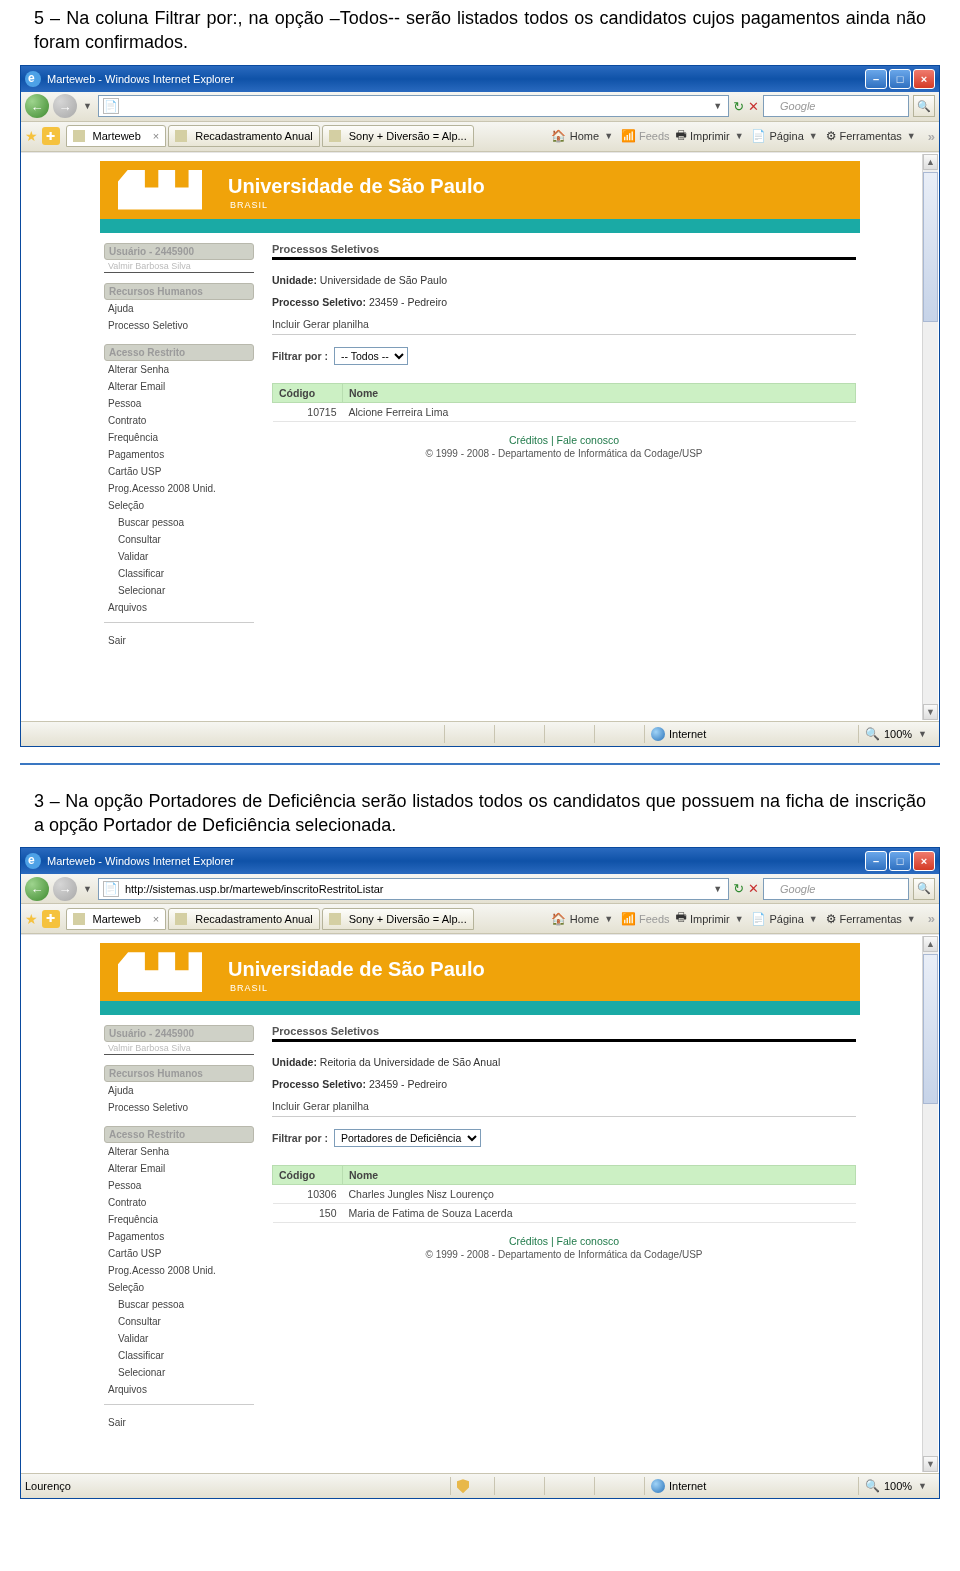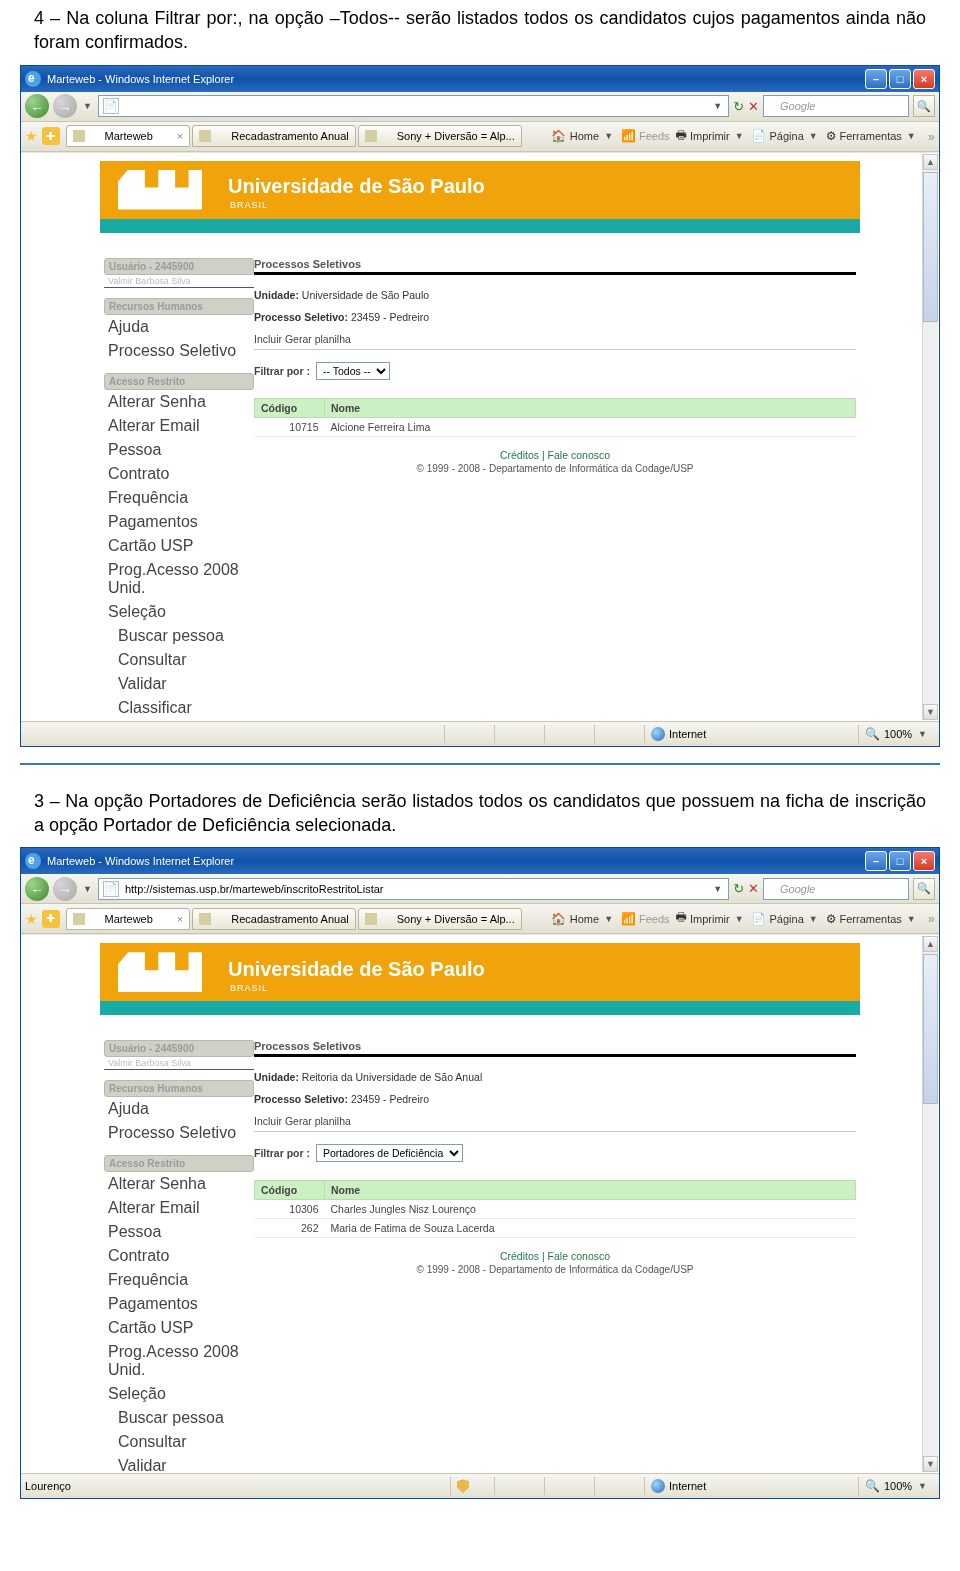--- a/index.html
+++ b/index.html
@@ -90,7 +90,7 @@
 </head>
 <body>
 
-<p class="doc-text">4 – Na coluna Filtrar por:, na opção –Todos-- serão listados todos os candidatos cujos pagamentos ainda não foram confirmados.</p>
+<p class="doc-text">5 – Na coluna Filtrar por:, na opção –Todos-- serão listados todos os candidatos cujos pagamentos ainda não foram confirmados.</p>
 
 <div class="shot-wrap">
   <div class="ie-window">

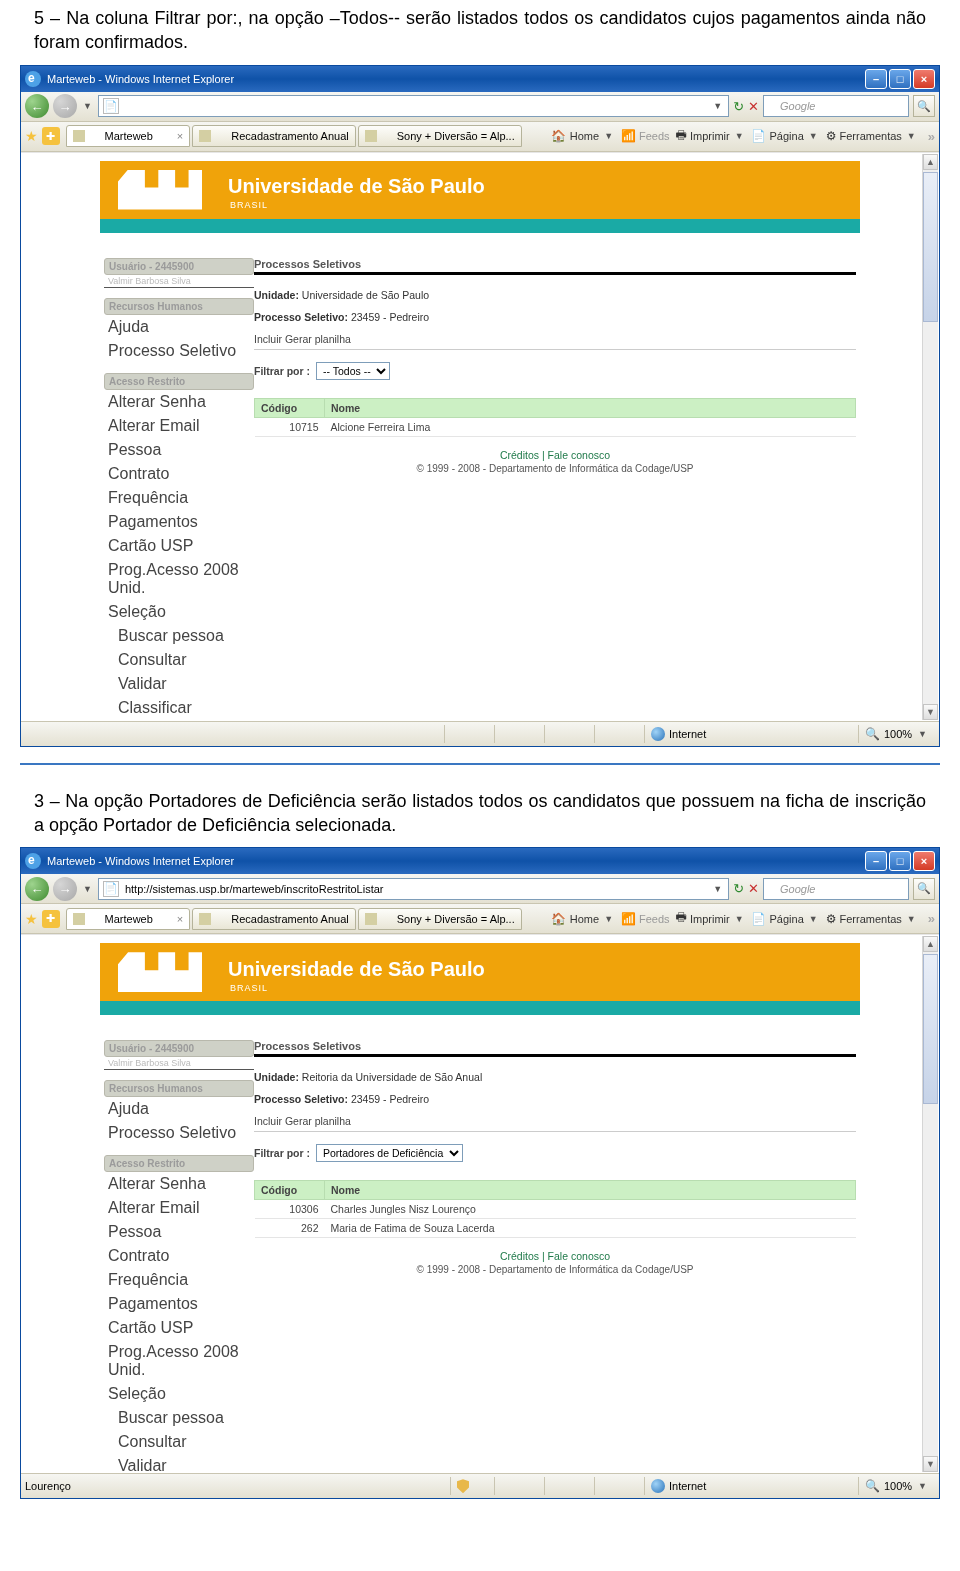--- a/index.html
+++ b/index.html
@@ -31,7 +31,7 @@
   .star { color:#f5c23e; font-size:14px; margin-right:4px; }
   .plus-star { width:18px; height:18px; background:#f5c23e; border-radius:3px; display:inline-flex; align-items:center; justify-content:center; color:#fff; font-size:11px; margin-right:6px; }
   .tabstrip { display:flex; gap:2px; align-items:center; }
-  .tab { background:linear-gradient(#fdfdfa,#e9e6d6); border:1px solid #b5b39a; border-radius:3px 3px 0 0; padding:2px 6px; display:flex; align-items:center; gap:20px; font-size:11px; height:22px; }
+  .tab { background:linear-gradient(#fdfdfa,#e9e6d6); border:1px solid #b5b39a; border-radius:3px 3px 0 0; padding:2px 6px; display:flex; align-items:center; gap:8px; font-size:11px; height:22px; }
   .tab.active { background:#fff; }
   .tab .tiny-icon { width:12px; height:12px; background:#d4cfa3; display:inline-block; }
   .tab .x { color:#888; margin-left:4px; cursor:default; }

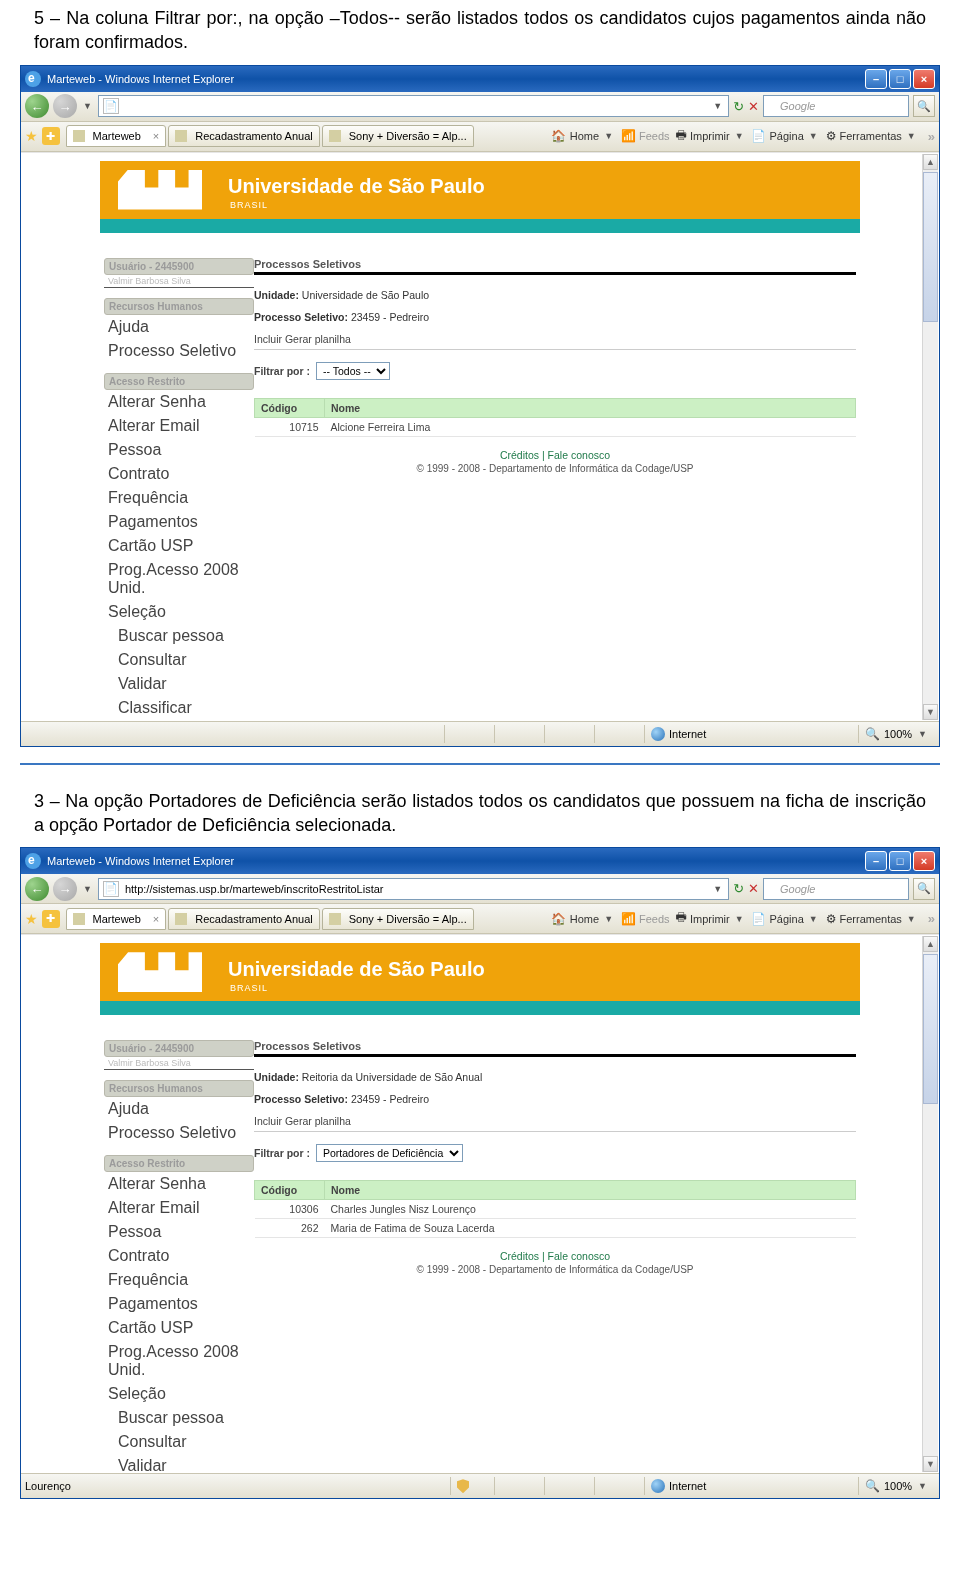--- a/index.html
+++ b/index.html
@@ -49,7 +49,7 @@
   .usp-title { font-size:20px; font-weight:bold; }
   .usp-sub { font-size:9px; letter-spacing:1px; margin-top:2px; padding-left:2px; }
   .teal-bar { height:14px; background:#1aaaa5; }
-  .page-body { display:flex; padding:25px 4px 0 4px; font-size:11px; color:#444; }
+  .page-body { display:flex; gap:18px; padding:10px 4px 0 4px; font-size:11px; color:#444; }
   .sidecol { width:150px; }
   .side-head { background:#cfd1c7; color:#9b9b9b; font-size:10px; font-weight:bold; padding:2px 4px; border:1px solid #b8b8ac; border-radius:3px; }
   .side-head.mt { margin-top:10px; }

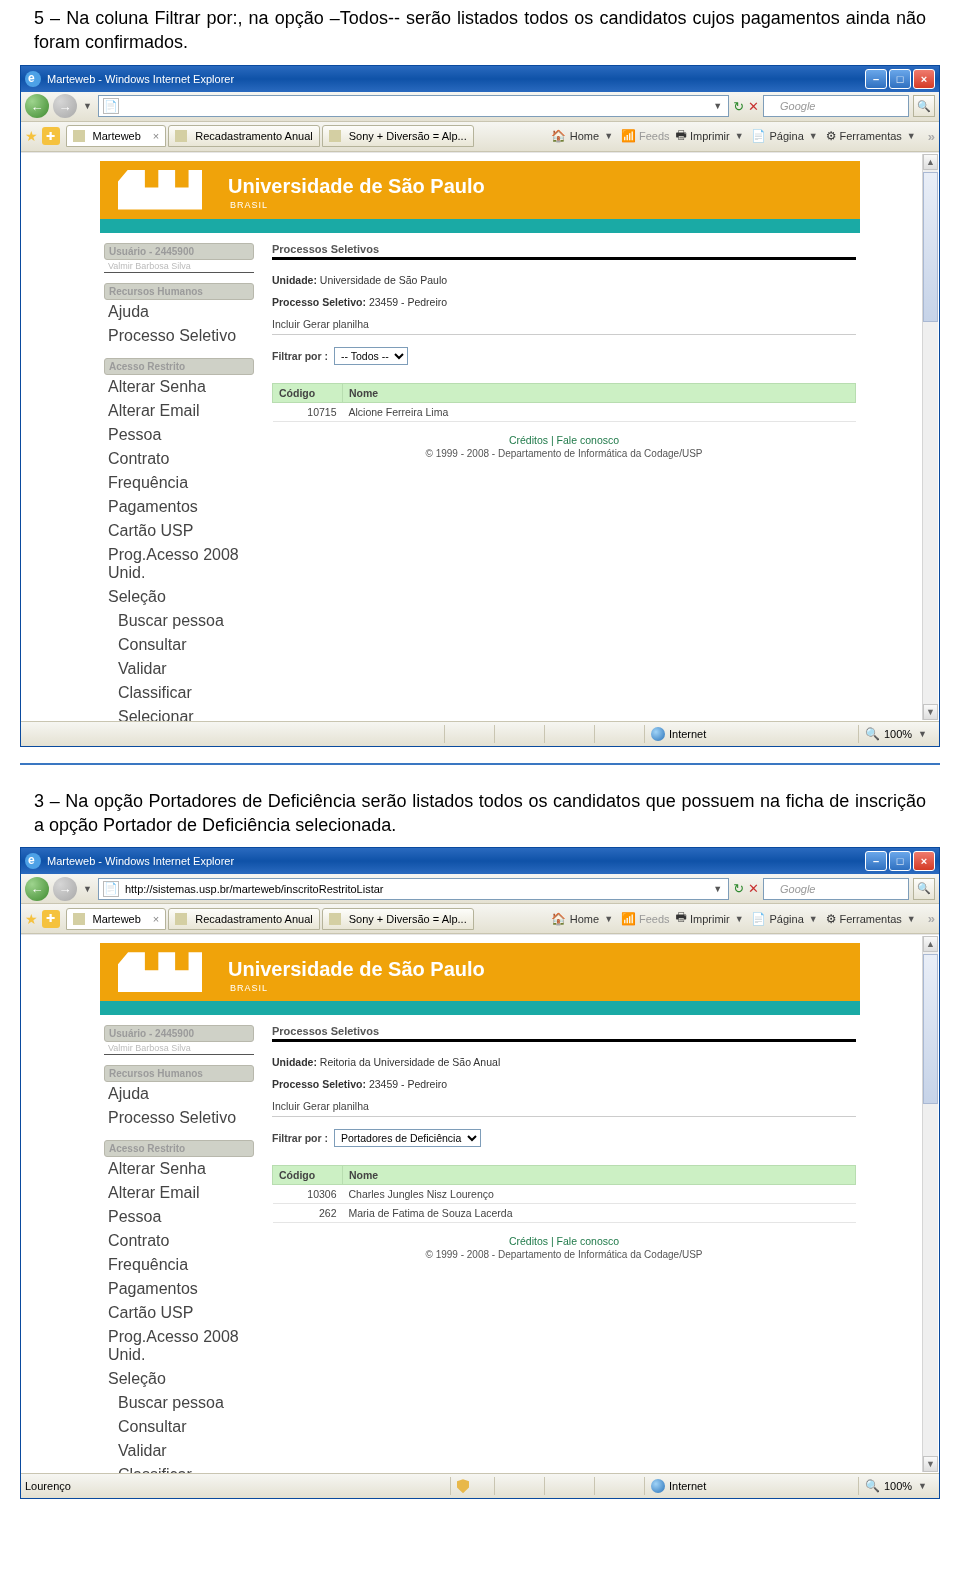--- a/index.html
+++ b/index.html
@@ -55,7 +55,7 @@
   .side-head.mt { margin-top:10px; }
   .side-user { color:#bbb; font-size:9px; margin:1px 0 0 4px; }
   .side-under { height:1px; background:#555; margin:1px 0 0 0; }
-  .side-link { display:block; color:#444; padding:3px 0 3px 4px; font-size:16px; }
+  .side-link { display:block; color:#444; padding:3px 0 3px 4px; font-size:10px; }
   .side-link.sub { padding-left:14px; }
   .side-gap { height:10px; border-top:1px solid #ccc; margin-top:6px; }
   .maincol { flex:1; }

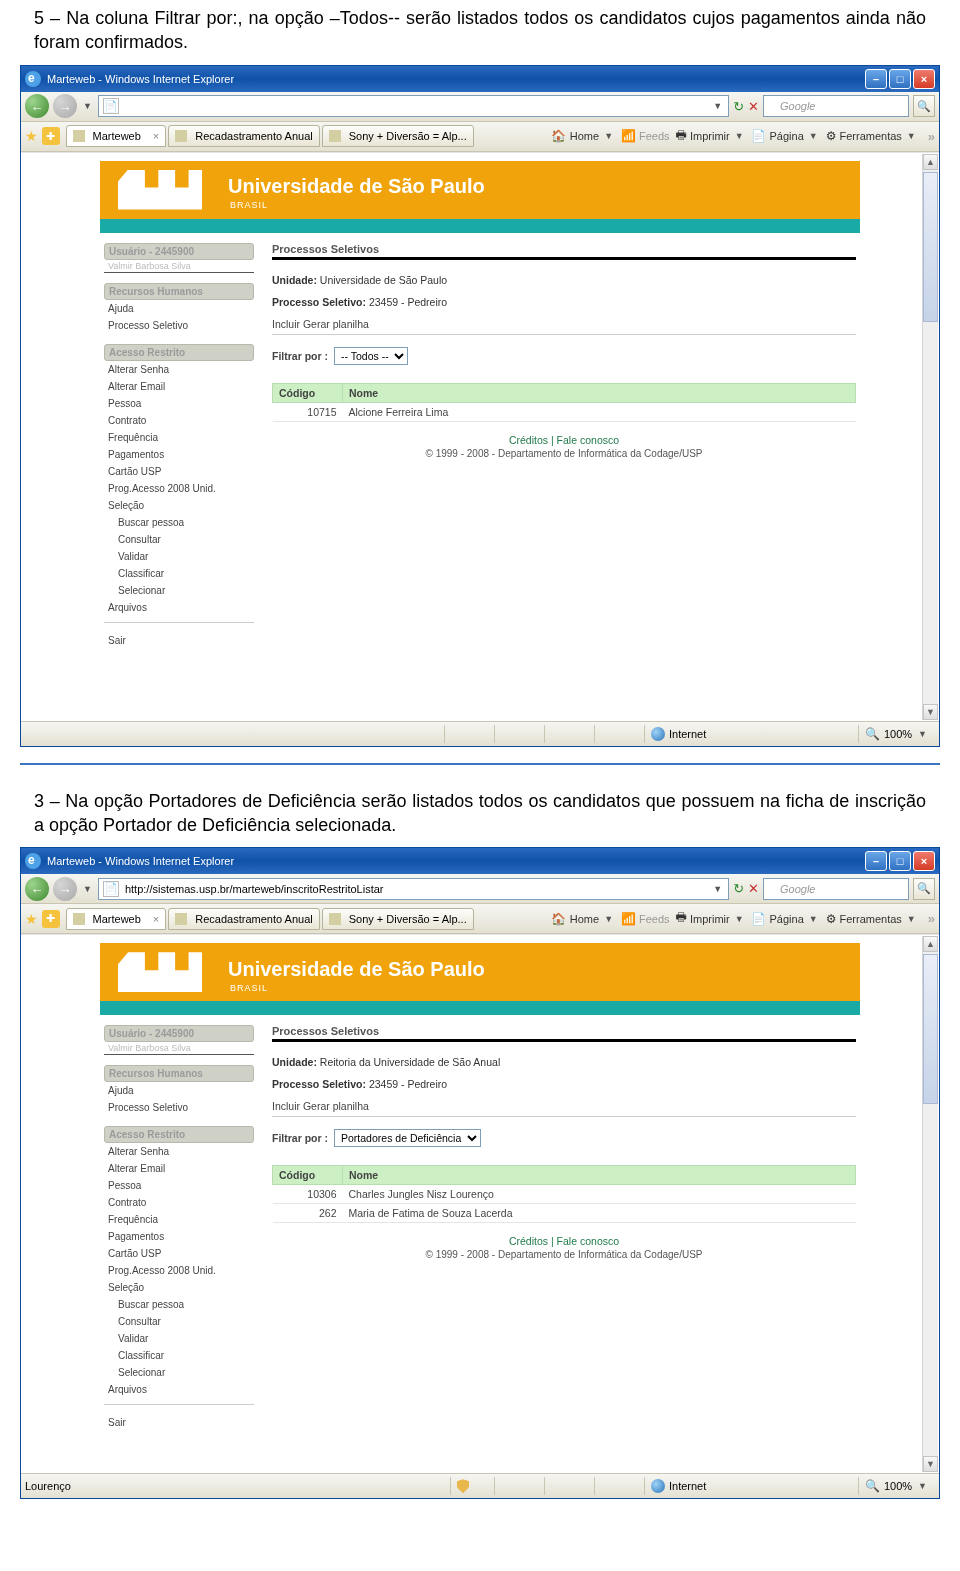--- a/index.html
+++ b/index.html
@@ -420,7 +420,7 @@
                   <td>Charles Jungles Nisz Lourenço</td>
                 </tr>
                 <tr>
-                  <td style="text-align:right">262</td>
+                  <td style="text-align:right">150</td>
                   <td>Maria de Fatima de Souza Lacerda</td>
                 </tr>
               </tbody>

